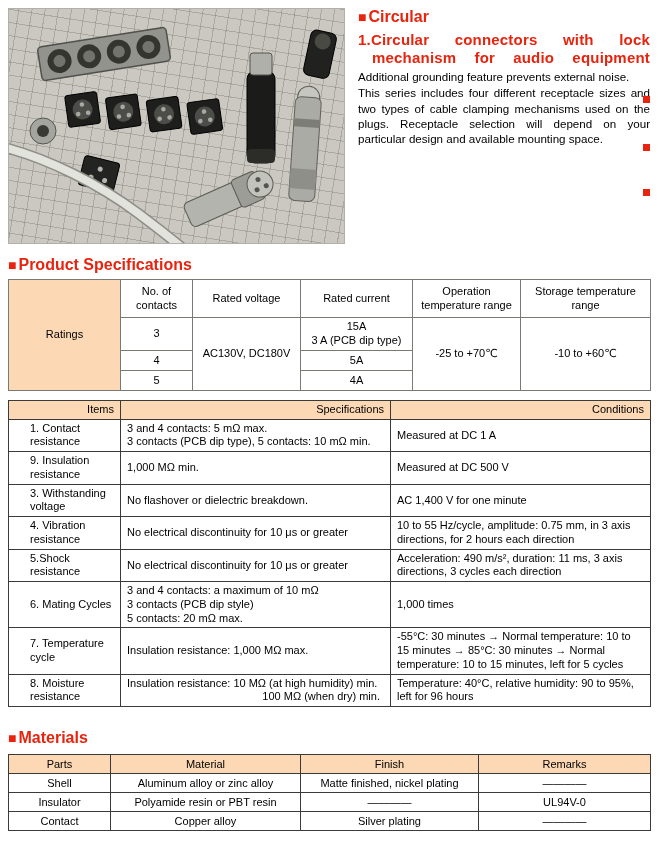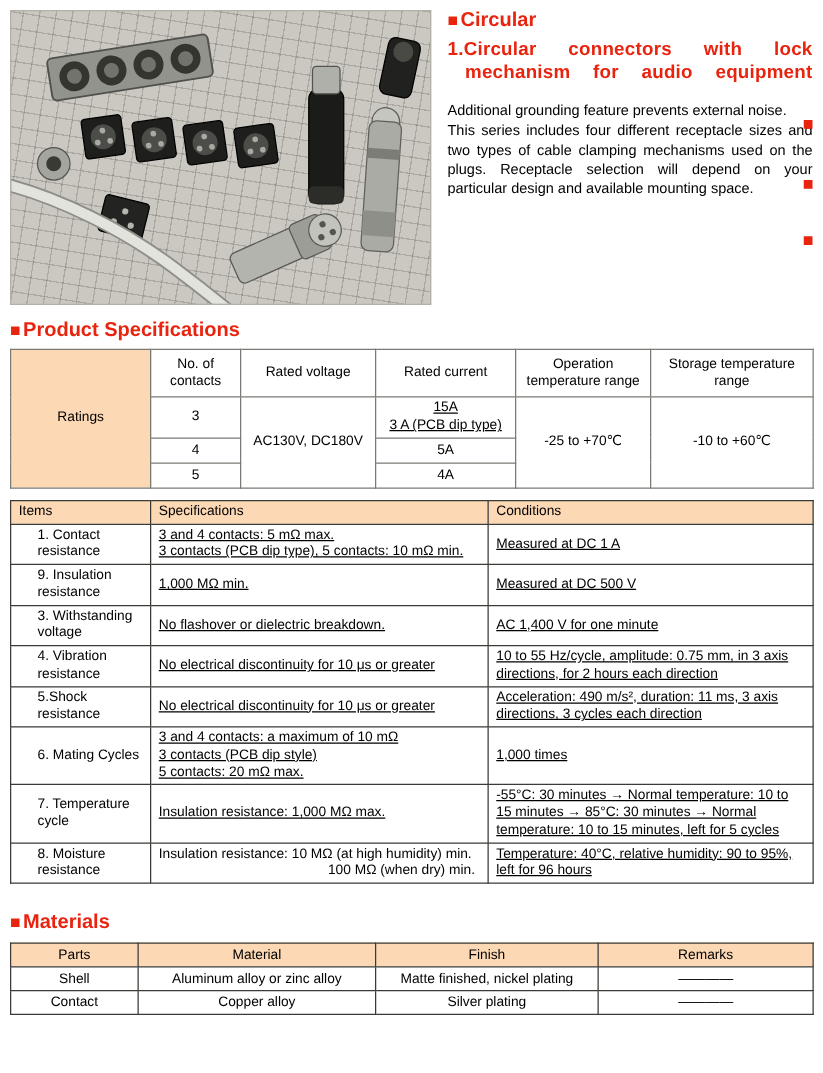--- a/index.html
+++ b/index.html
@@ -38,7 +38,7 @@
     padding-left:14px; text-indent:-14px;
     text-align:justify; text-align-last:justify;
   }
-  .feat-para { margin-top:14px; font-size:11.6px; line-height:1.3; text-align:justify; }
+  .feat-para { margin-top:2px; font-size:11.6px; line-height:1.3; text-align:justify; }
   .feat-para + .feat-para { margin-top:1px; }
   .red-mark { position:absolute; right:0; width:7px; height:7px; background:var(--accent); }
   .m1 { top:88px; } .m2 { top:136px; } .m3 { top:181px; }

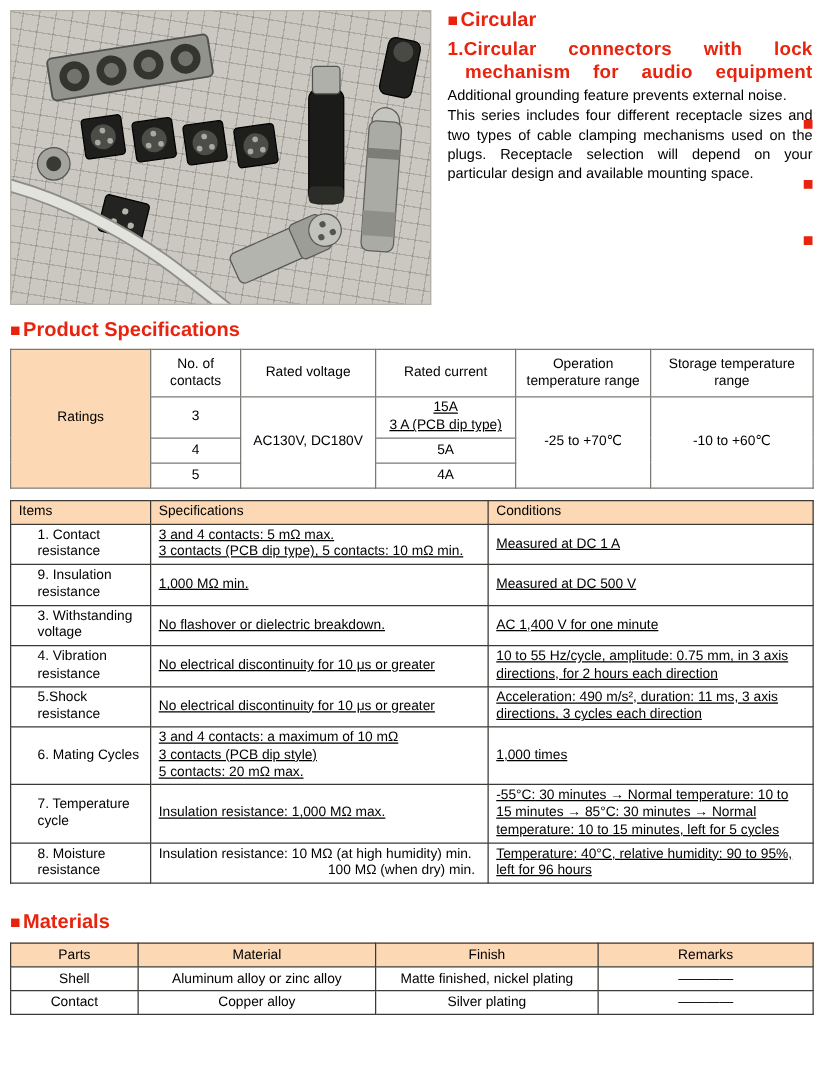--- a/index.html
+++ b/index.html
@@ -45,7 +45,7 @@
 
   
   table { border-collapse:collapse; table-layout:fixed; }
-  .ml { white-space:pre-line;text-decoration:underline; }
+  .ml { white-space:pre-line; }
 
   .sec-block { margin-top:12px; }
 

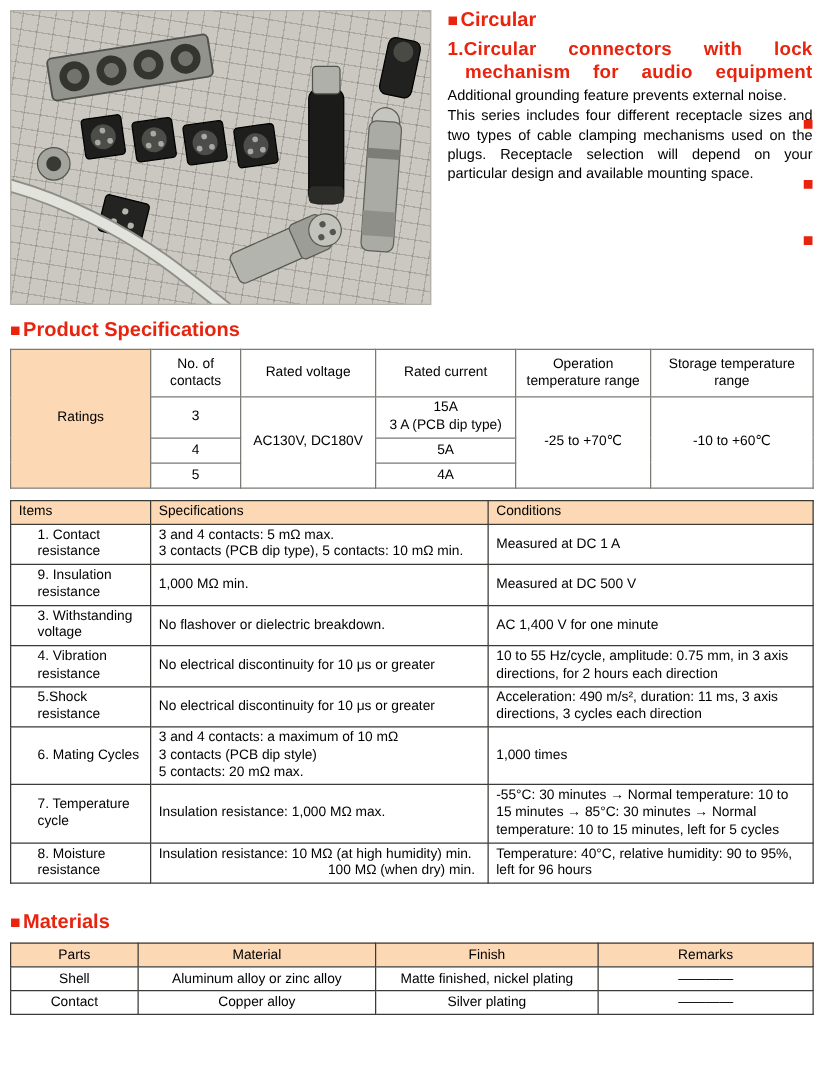--- a/index.html
+++ b/index.html
@@ -56,7 +56,7 @@
 
   .spec-table { width:642px; margin-top:9px; font-size:11px; }
   .spec-table td { border:1px solid #3a3a36; padding:2px 6px; vertical-align:middle; line-height:1.25; }
-  .spec-table .hdr { background:var(--peach); text-align:left; height:16px; }
+  .spec-table .hdr { background:var(--peach); text-align:right; height:16px; }
   .spec-table .item { padding-left:21px; }
   .line-right { text-align:right; padding-right:4px; }
 

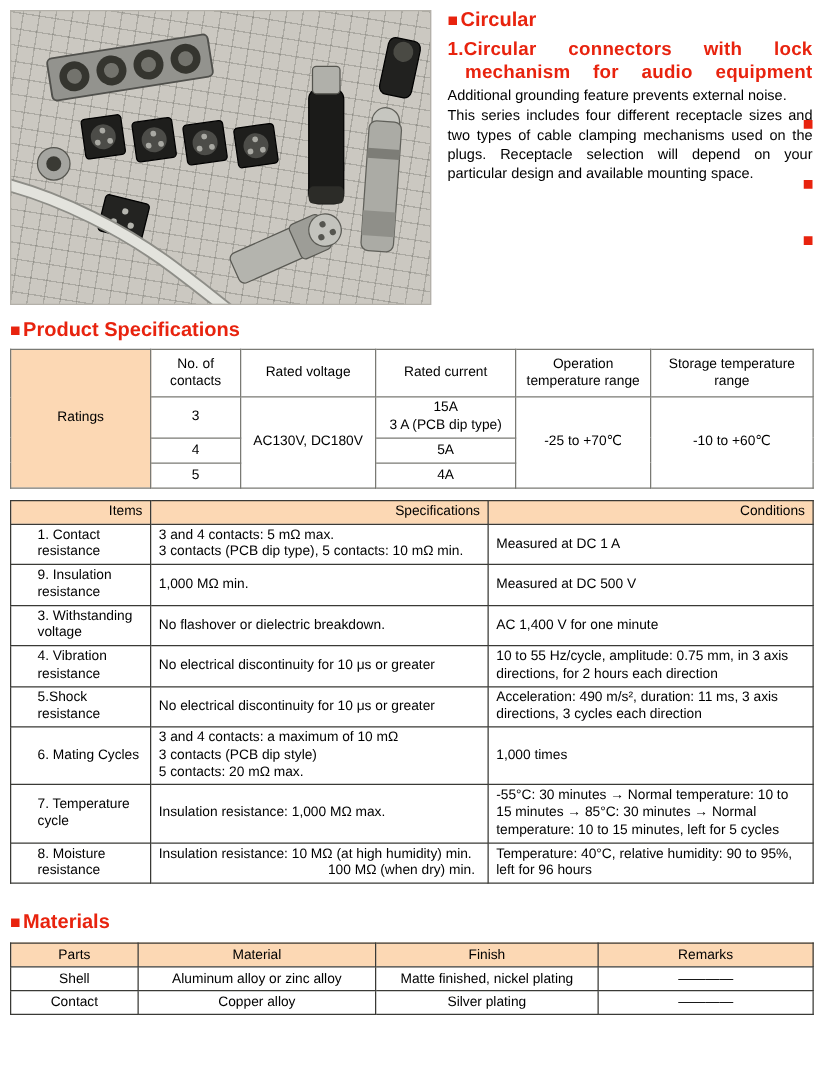--- a/index.html
+++ b/index.html
@@ -311,6 +311,12 @@
         <td>————</td>
       </tr>
       <tr>
+        <td>Insulator</td>
+        <td>Polyamide resin or PBT resin</td>
+        <td>————</td>
+        <td>UL94V-0</td>
+      </tr>
+      <tr>
         <td>Contact</td>
         <td>Copper alloy</td>
         <td>Silver plating</td>

